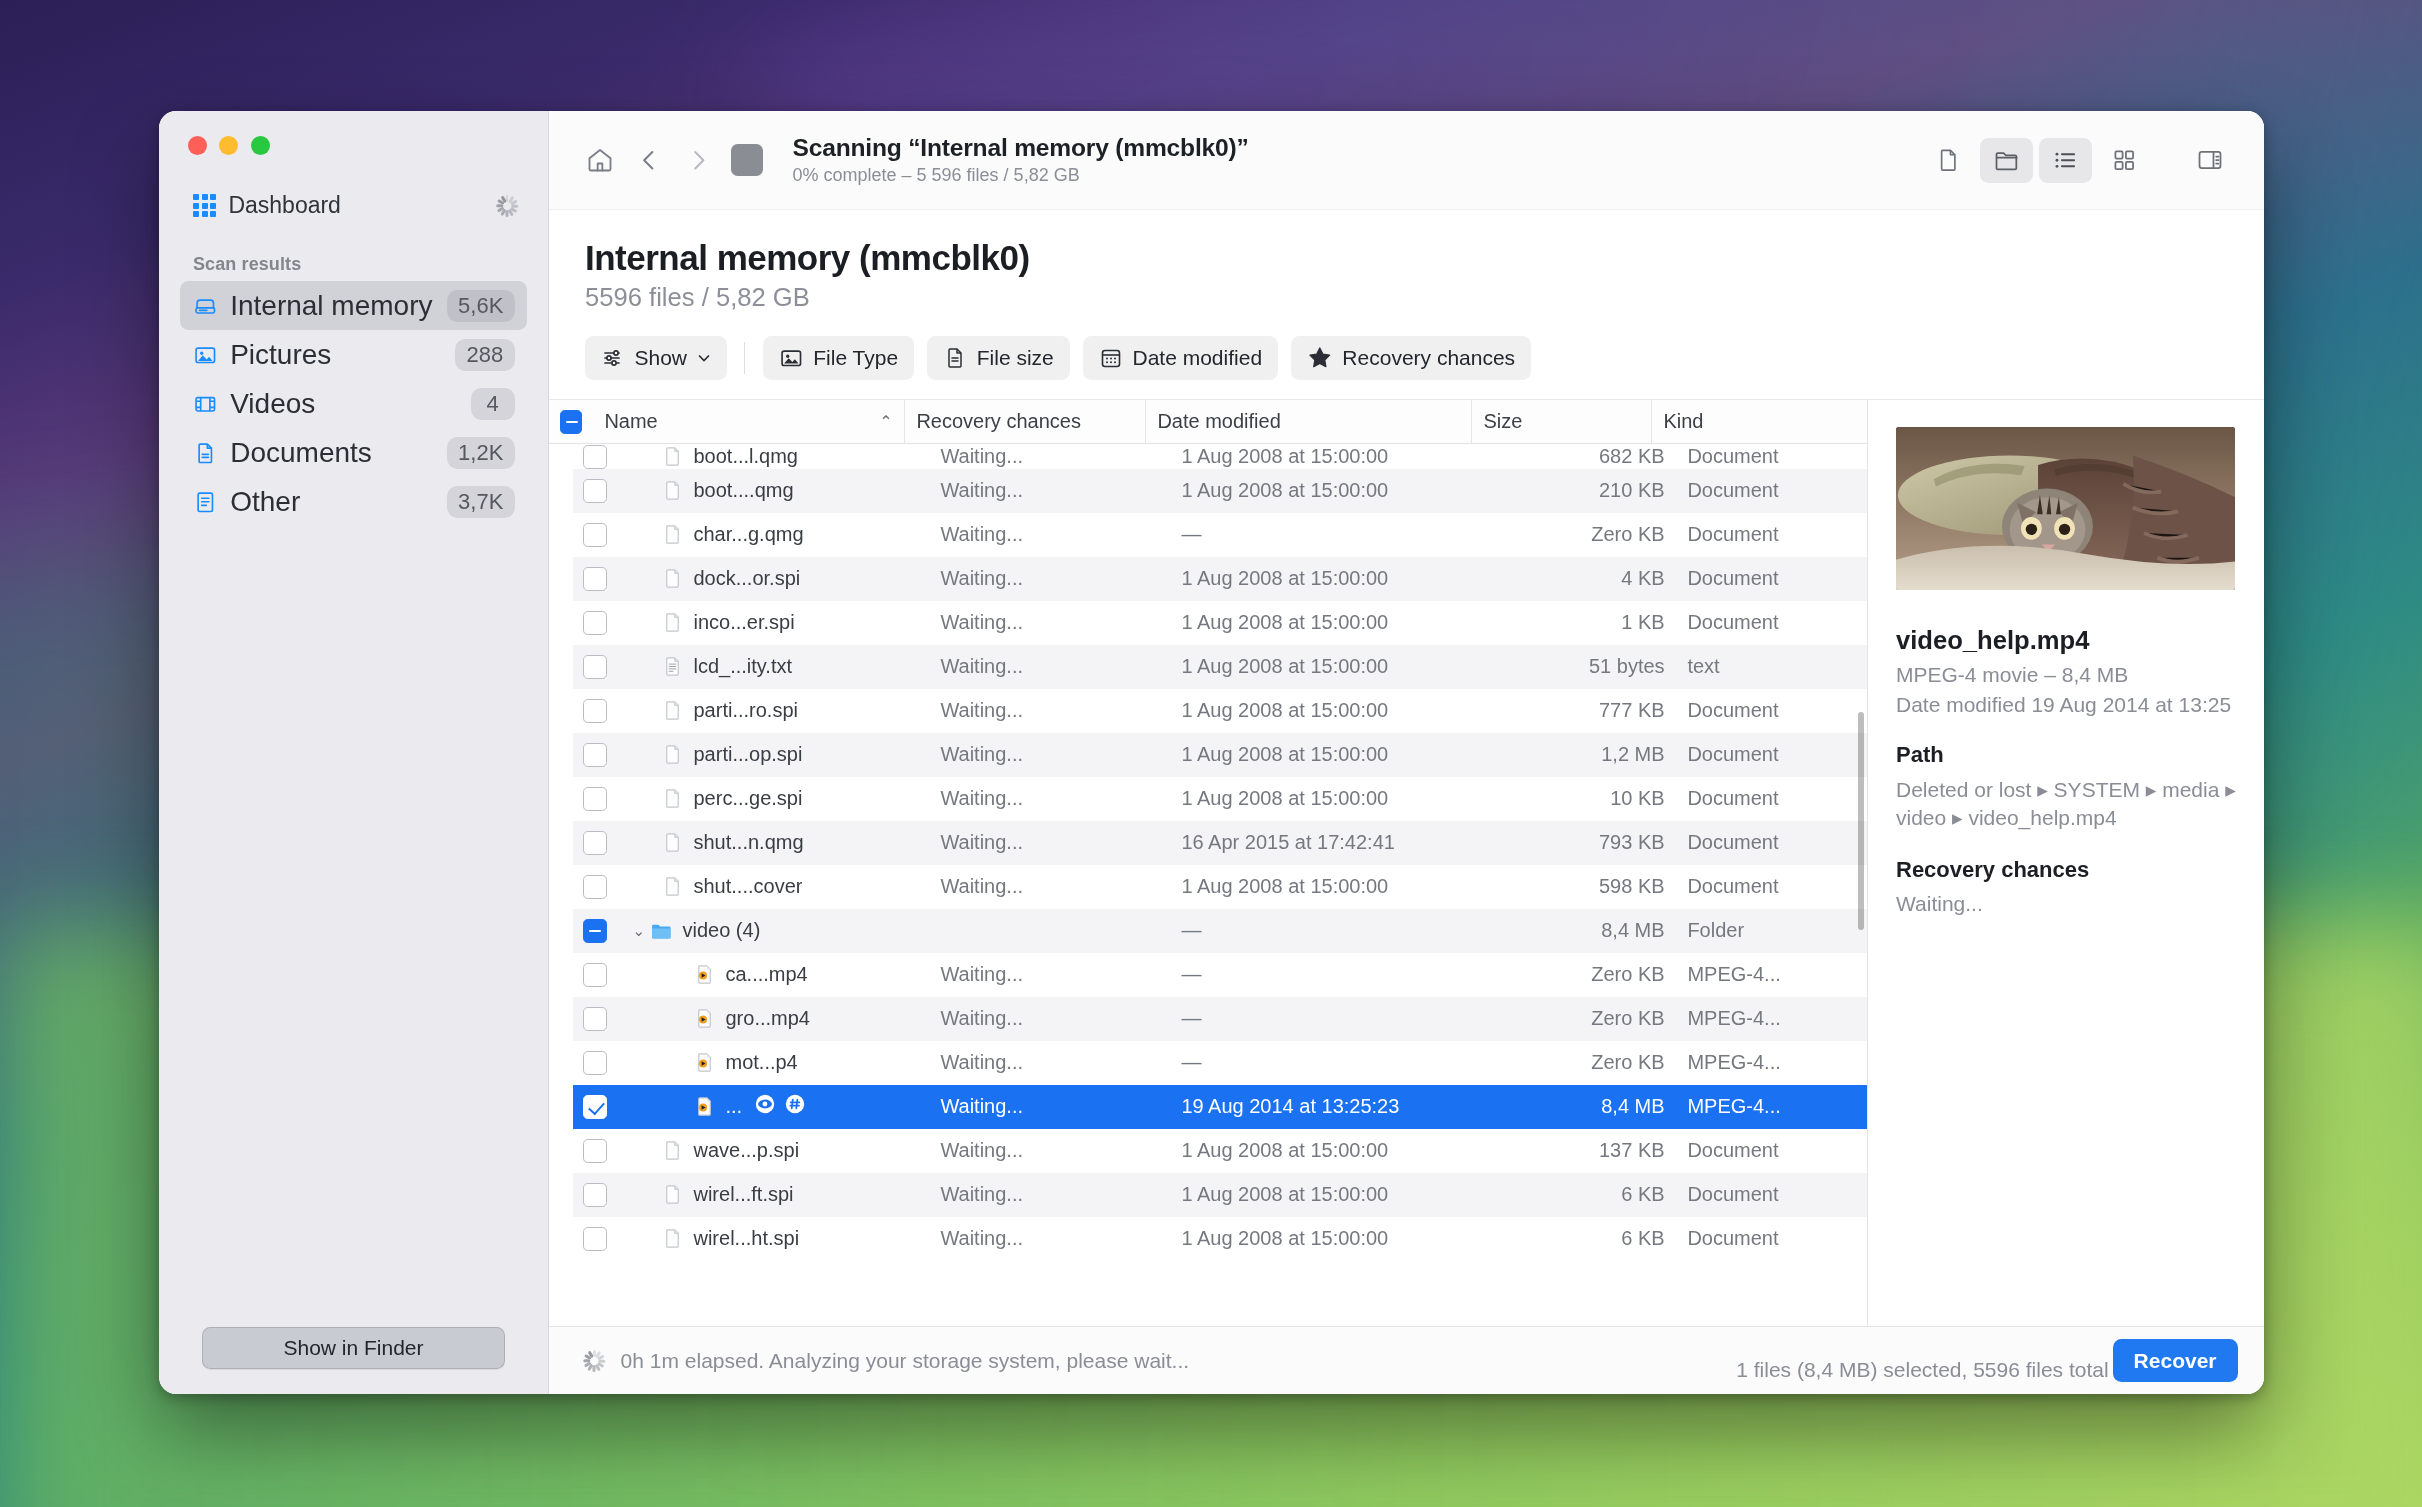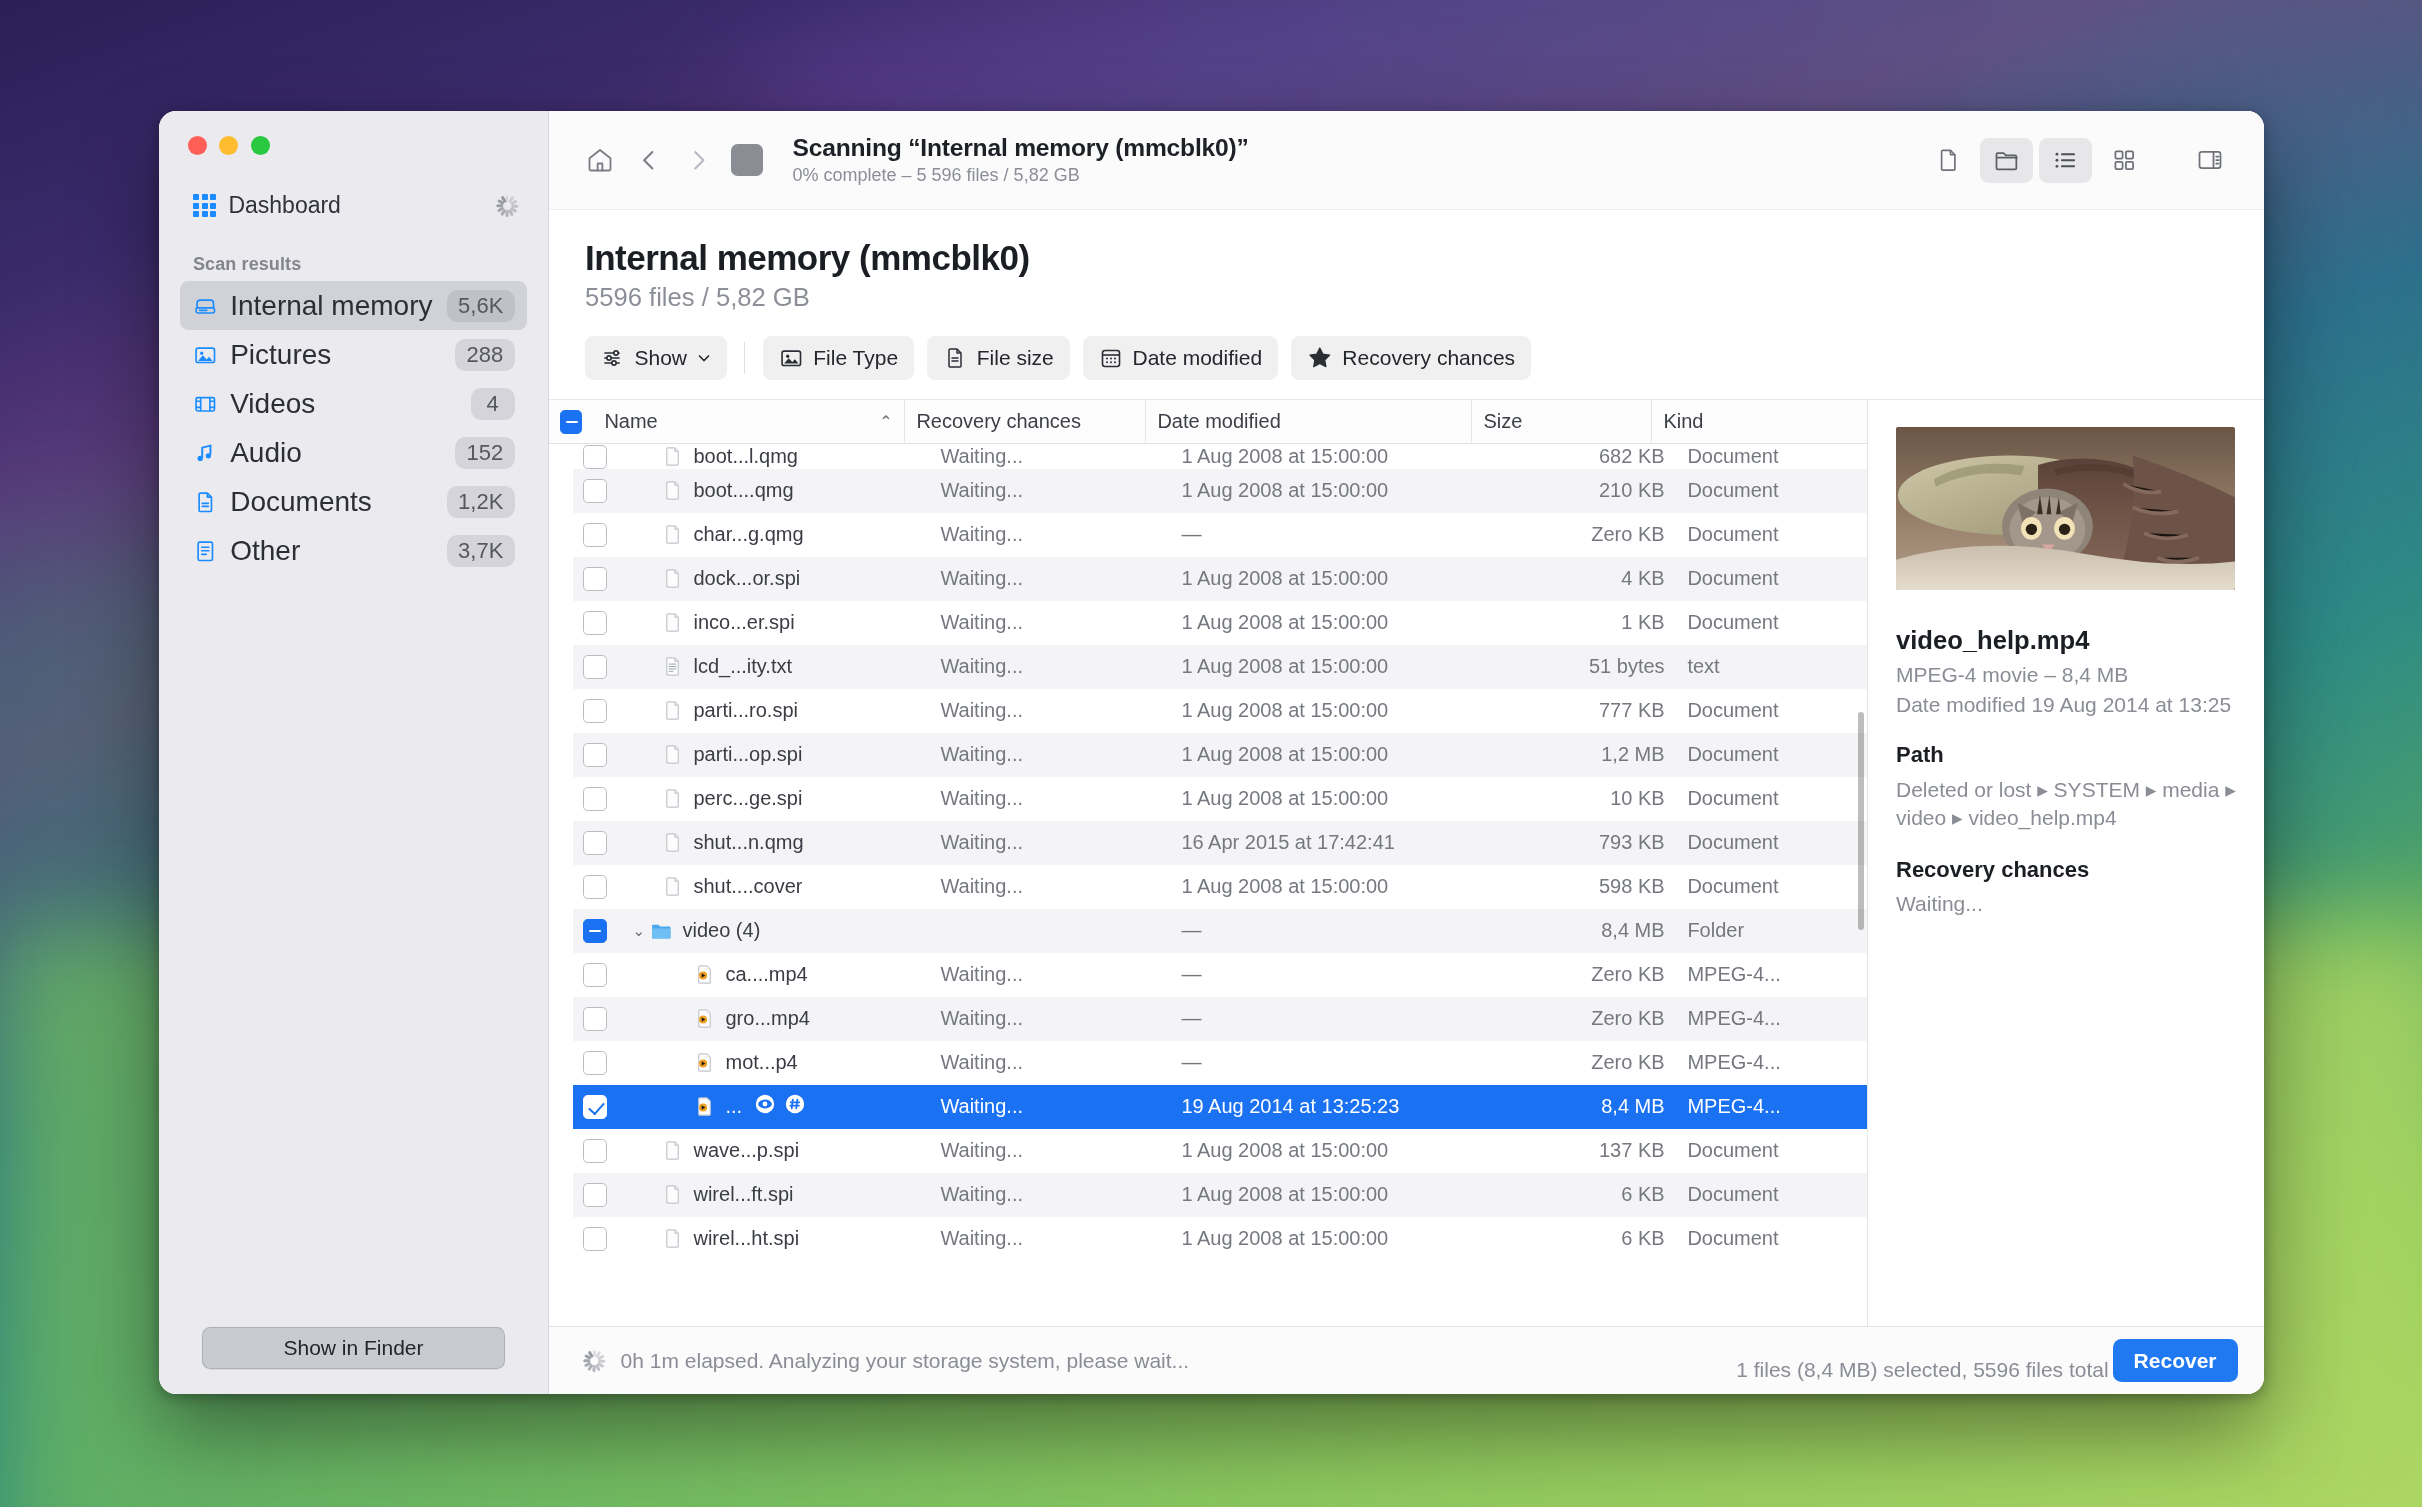--- a/index.html
+++ b/index.html
@@ -269,18 +269,6 @@
           </span>
           <span class="nav-label">Videos</span>
           <span class="badge">4</span>
-        </div>
-        <div class="nav-item">
-          <span class="nav-icon">
-            <svg viewBox="0 0 24 24">
-              <path d="M17 4.5l-8 2v9.2" fill="none" stroke="#1a8cff" stroke-width="1.9" stroke-linecap="round"></path>
-              <path d="M17 4.5v8" fill="none" stroke="#1a8cff" stroke-width="1.9" stroke-linecap="round"></path>
-              <circle cx="7" cy="17" r="2.6" fill="#1a8cff"></circle>
-              <circle cx="15" cy="14.5" r="2.6" fill="#1a8cff"></circle>
-            </svg>
-          </span>
-          <span class="nav-label">Audio</span>
-          <span class="badge">152</span>
         </div>
         <div class="nav-item">
           <span class="nav-icon">

